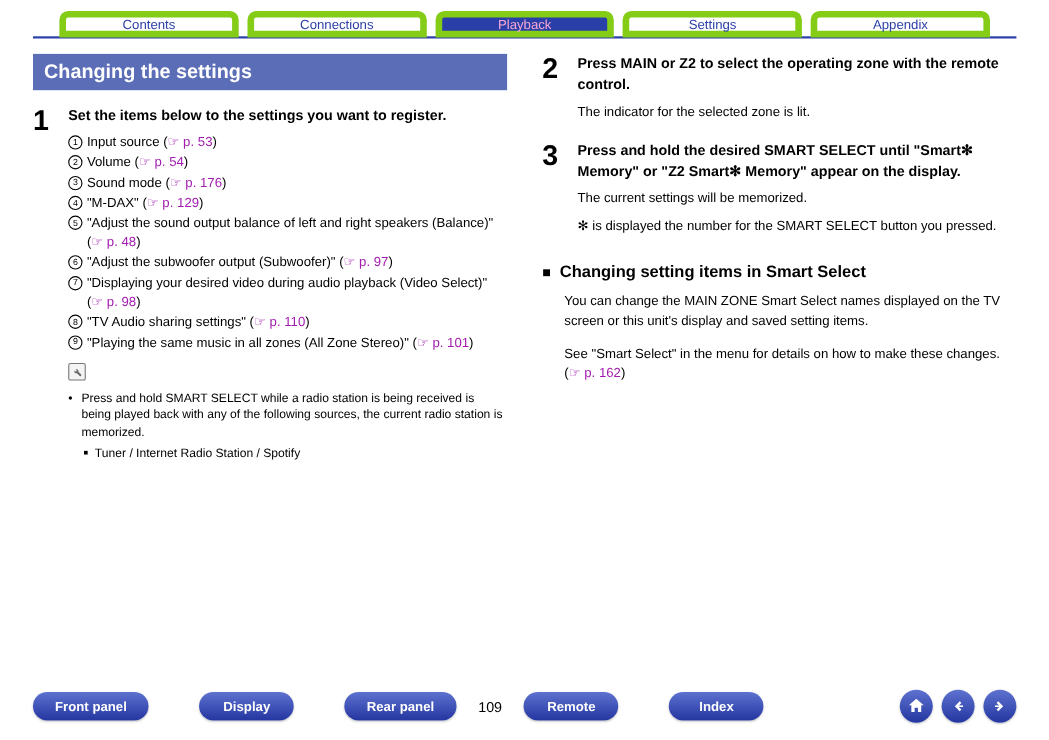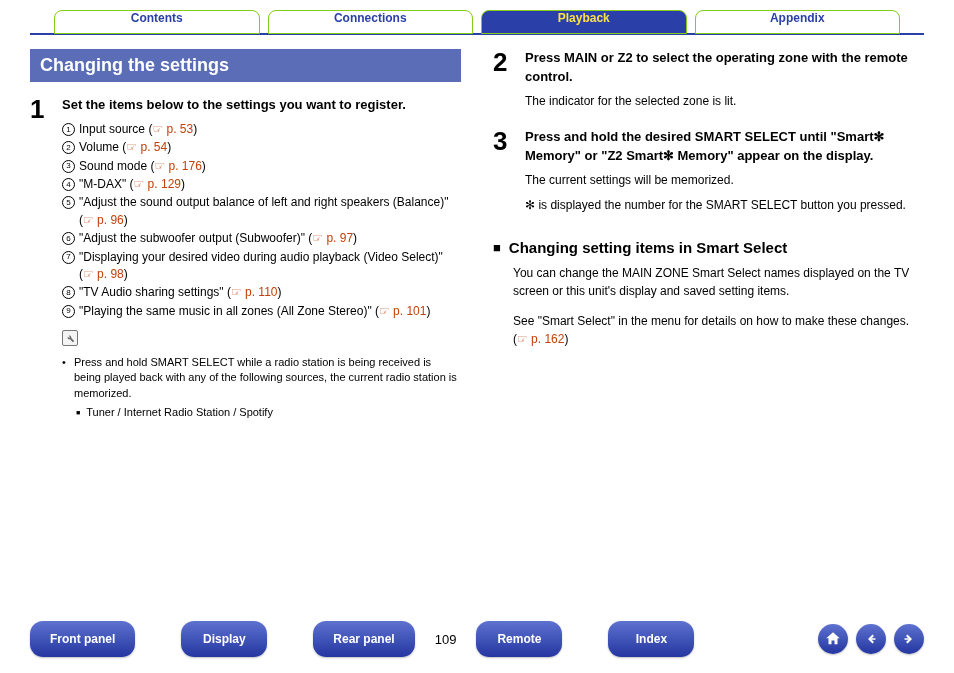--- a/index.html
+++ b/index.html
@@ -18,14 +18,14 @@
   .tab {
     flex: 1;
     height: 24px;
-    border: 1px solid #84cc16;
+    border: 6px solid #84cc16;
     border-top-left-radius: 8px;
     border-top-right-radius: 8px;
     background: #fff;
     color: #2a3fa8;
-    font-weight: bold;
+    font-weight: normal;
     font-size: 12px;
-    display: flex; align-items: flex-start; justify-content: center;
+    display: flex; align-items: center; justify-content: center;
     cursor: pointer;
     margin: 0 2px;
   }

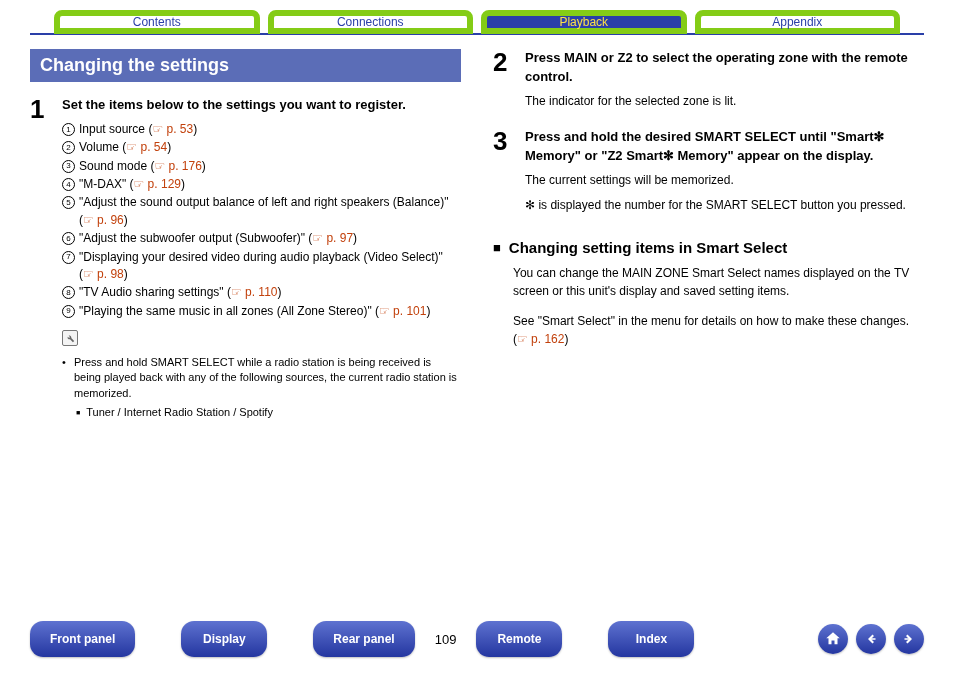--- a/index.html
+++ b/index.html
@@ -29,7 +29,7 @@
     cursor: pointer;
     margin: 0 2px;
   }
-  .tab.active { background: #2a3fa8; color: #fde047; }
+  .tab.active { background: #2a3fa8; color: #f9a8d4; }
   .divider { height: 2px; background: #2a3fa8; margin-top: -1px; margin-bottom: 14px; }
 
   

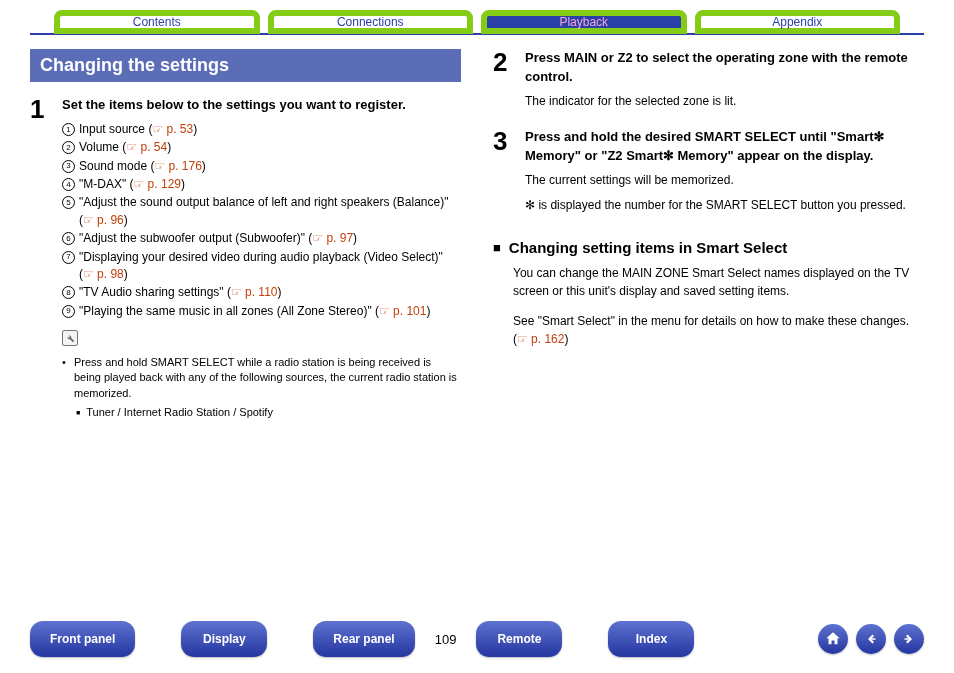--- a/index.html
+++ b/index.html
@@ -117,6 +117,9 @@
     </div>
   <div class="tab active">
       <span>Playback</span>
+    </div>
+  <div class="tab">
+      <span>Settings</span>
     </div>
   <div class="tab">
       <span>Appendix</span>

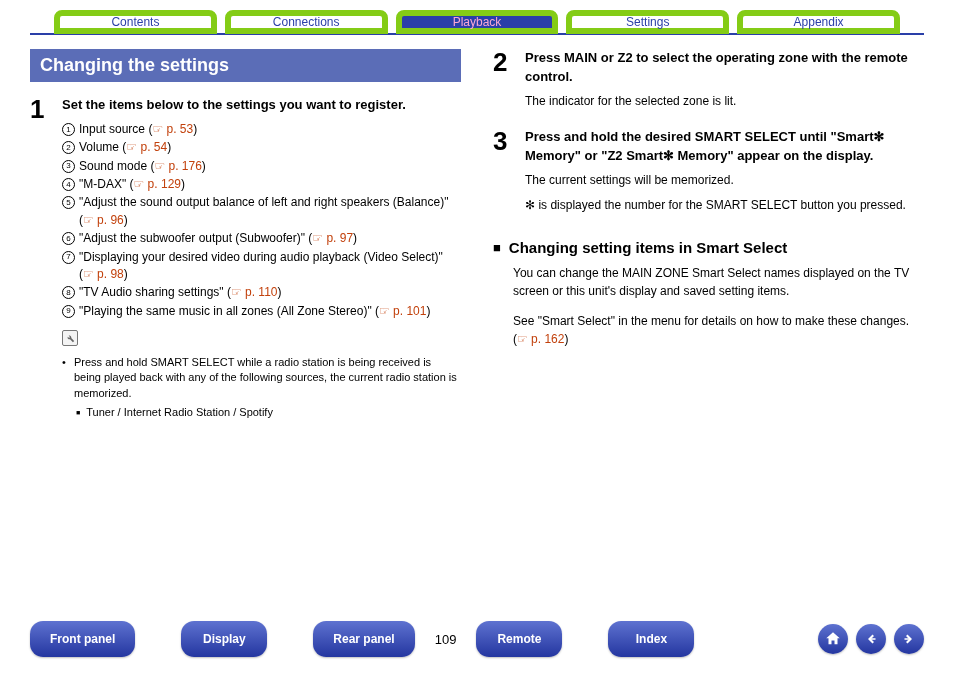--- a/index.html
+++ b/index.html
@@ -59,7 +59,7 @@
     font-size: 8px; flex-shrink: 0; margin-top: 2px;
   }
   .li-text { flex: 1; }
-  .vlink { color: #c2410c; }
+  .vlink { color: #a21caf; }
   .vlink::before { content: "\261E\00a0"; }
 
   .note-box { margin-top: 10px; }

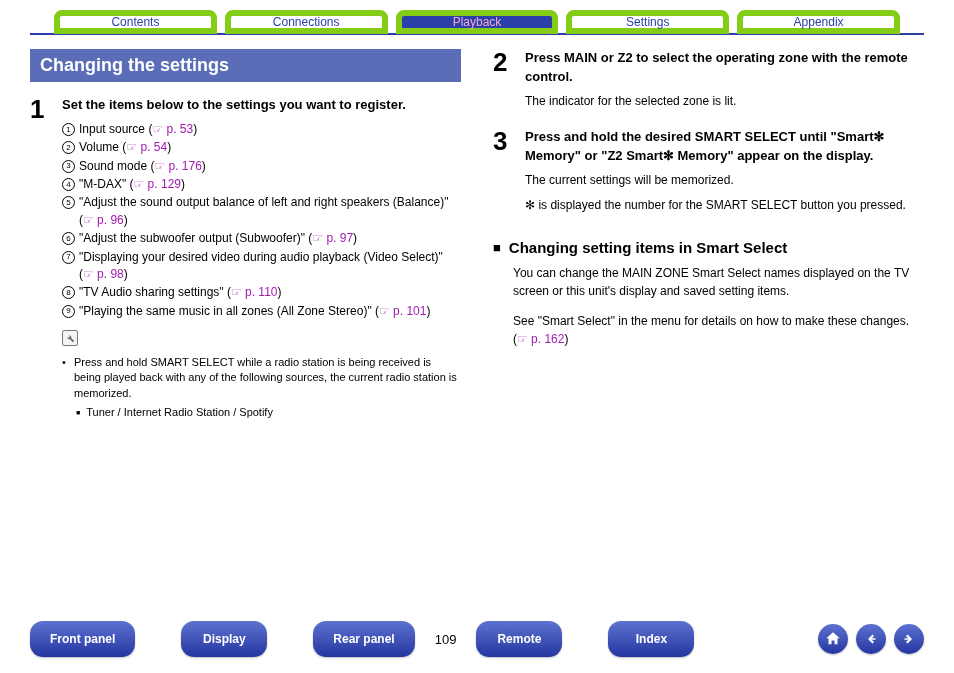--- a/index.html
+++ b/index.html
@@ -155,7 +155,7 @@
             </li>
           <li>
               <span class="circ">5</span>
-              <span class="li-text"><span>"Adjust the sound output balance of left and right speakers (Balance)" (</span><span class="vlink">p. 96</span><span>)</span></span>
+              <span class="li-text"><span>"Adjust the sound output balance of left and right speakers (Balance)" (</span><span class="vlink">p. 48</span><span>)</span></span>
             </li>
           <li>
               <span class="circ">6</span>

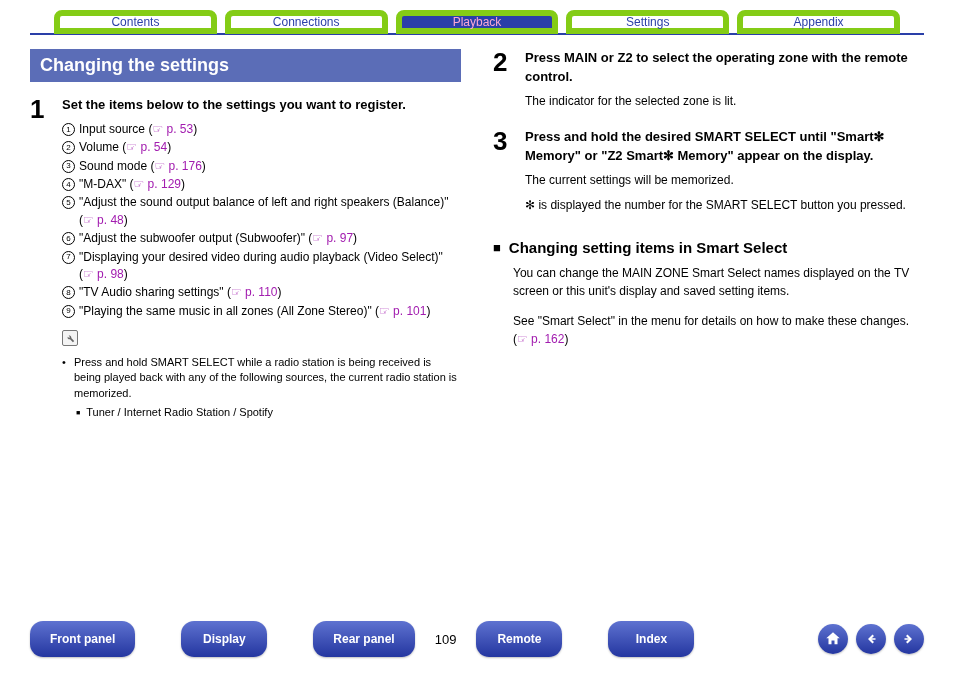--- a/index.html
+++ b/index.html
@@ -84,7 +84,7 @@
     display: flex; align-items: center; gap: 10px;
   }
   .foot-pill {
-    height: 36px; padding: 0 20px;
+    height: 26px; padding: 0 20px;
     border-radius: 13px;
     background: linear-gradient(#5e72d0, #2436a0);
     color: #fff; font-weight: bold; font-size: 12px;

